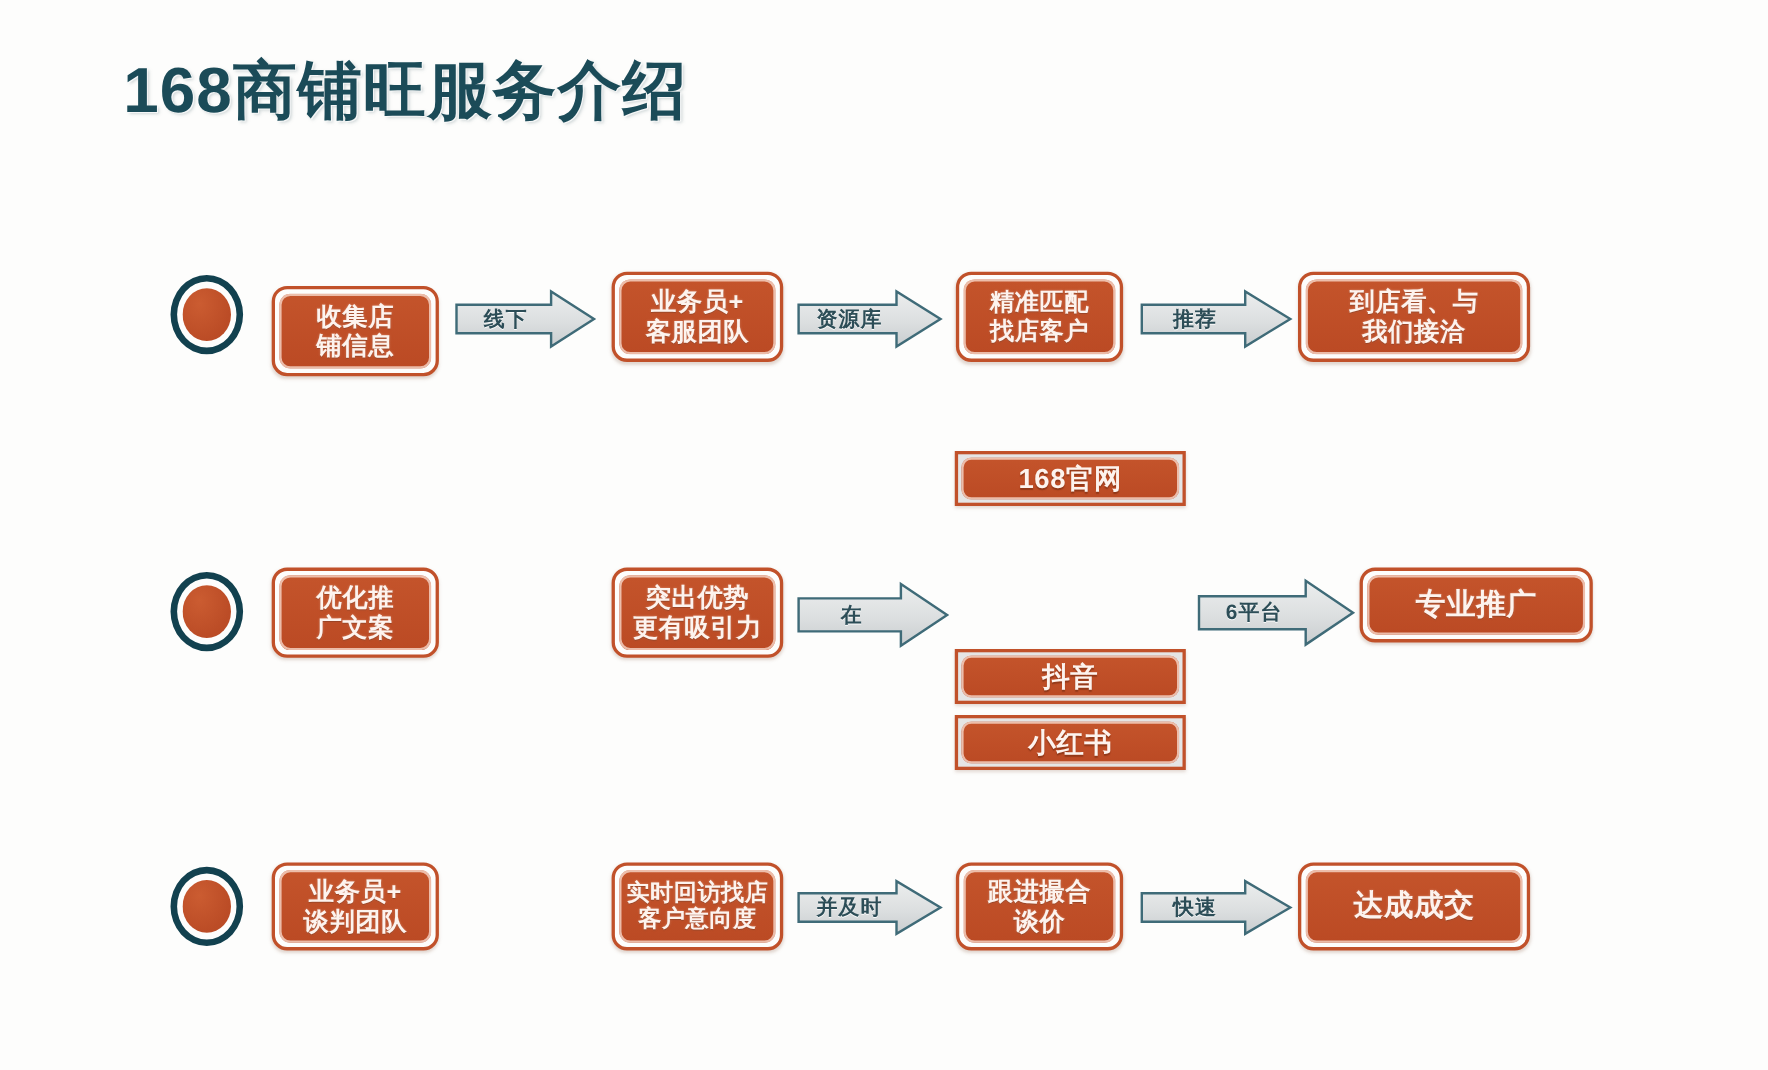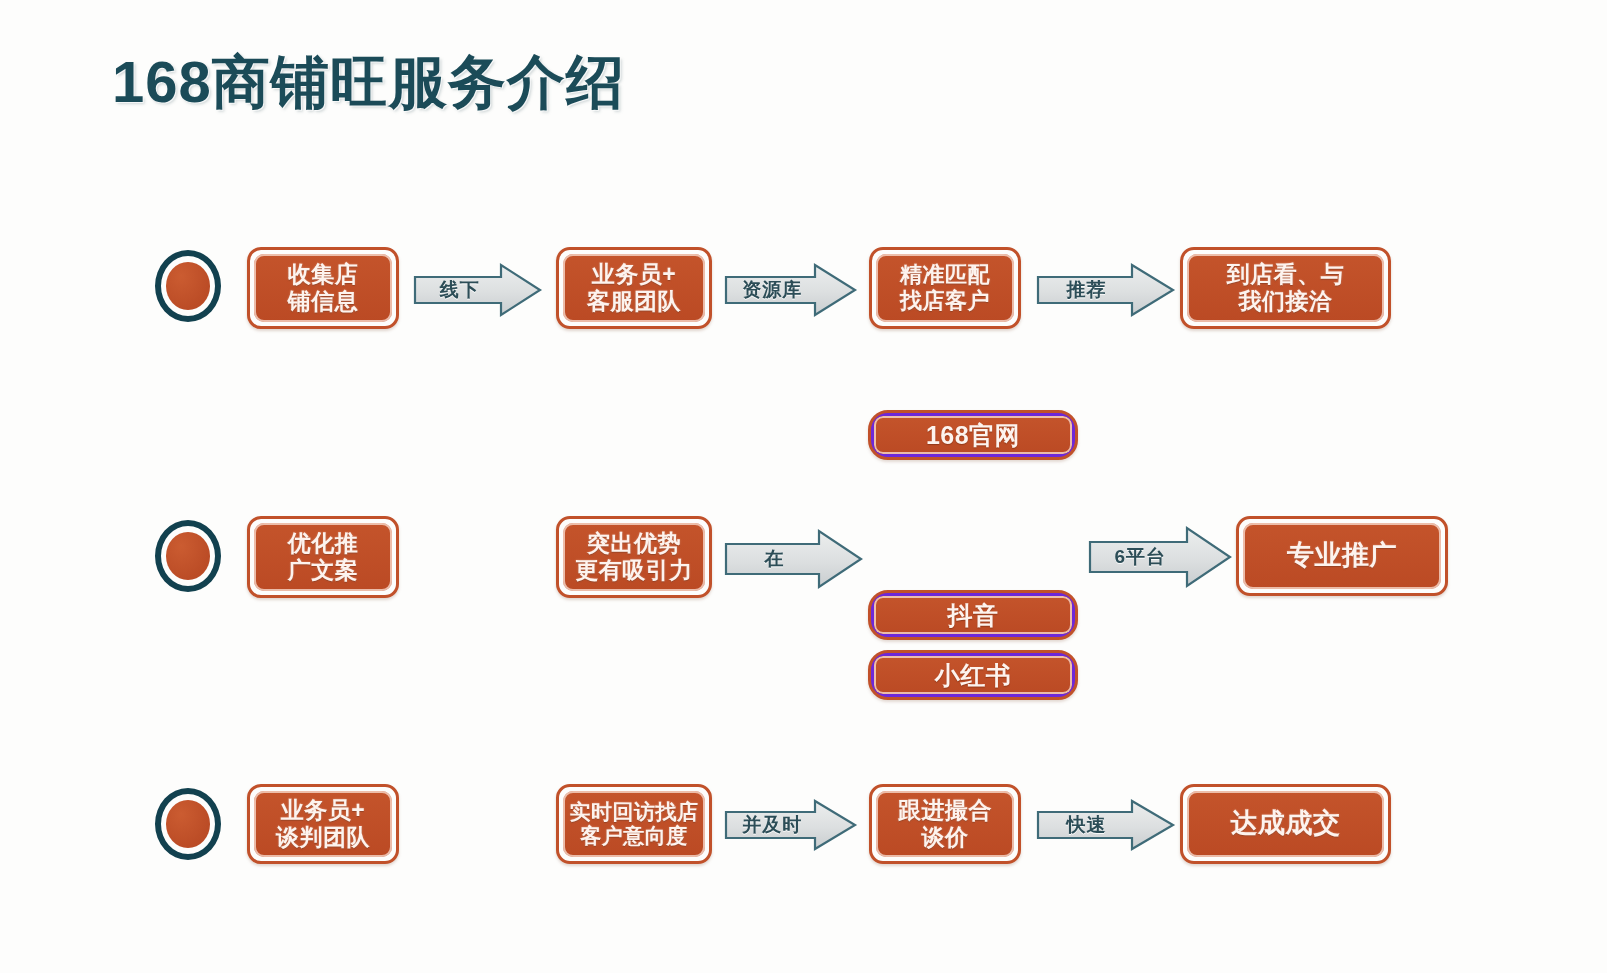--- a/index.html
+++ b/index.html
@@ -125,7 +125,7 @@
     <div class="dot"></div>
   </div>
 
-  <div class="pbox" style="left:247px;top:247px;width:152px;height:82px;">
+  <div class="pbox" style="left:247px;top:260px;width:152px;height:82px;">
     <div class="inner">
       <span style="font-size:23px;">收集店
 铺信息</span>

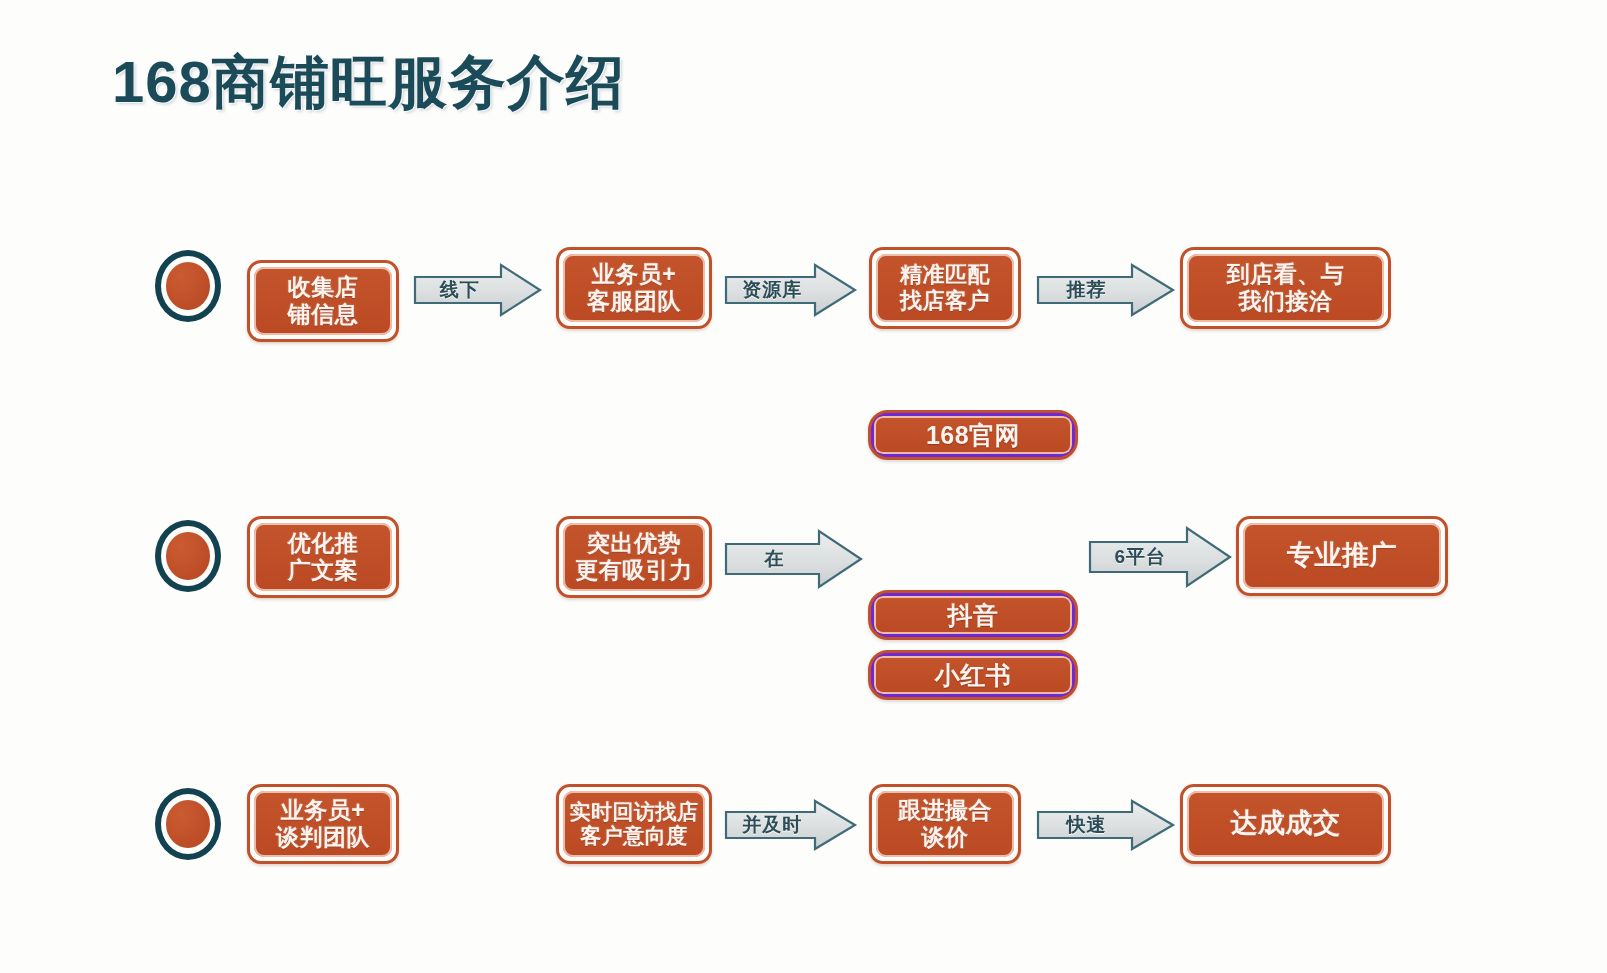--- a/index.html
+++ b/index.html
@@ -94,8 +94,8 @@
     position:absolute;
     box-sizing:border-box;
     border:3px solid #c1512a;
-    border-radius:20px;
-    background:#6d28d9;
+    border-radius:0;
+    background:#e5e5e5;
     padding:3px;
     box-shadow:0 2px 3px rgba(150,110,90,.25);
   }

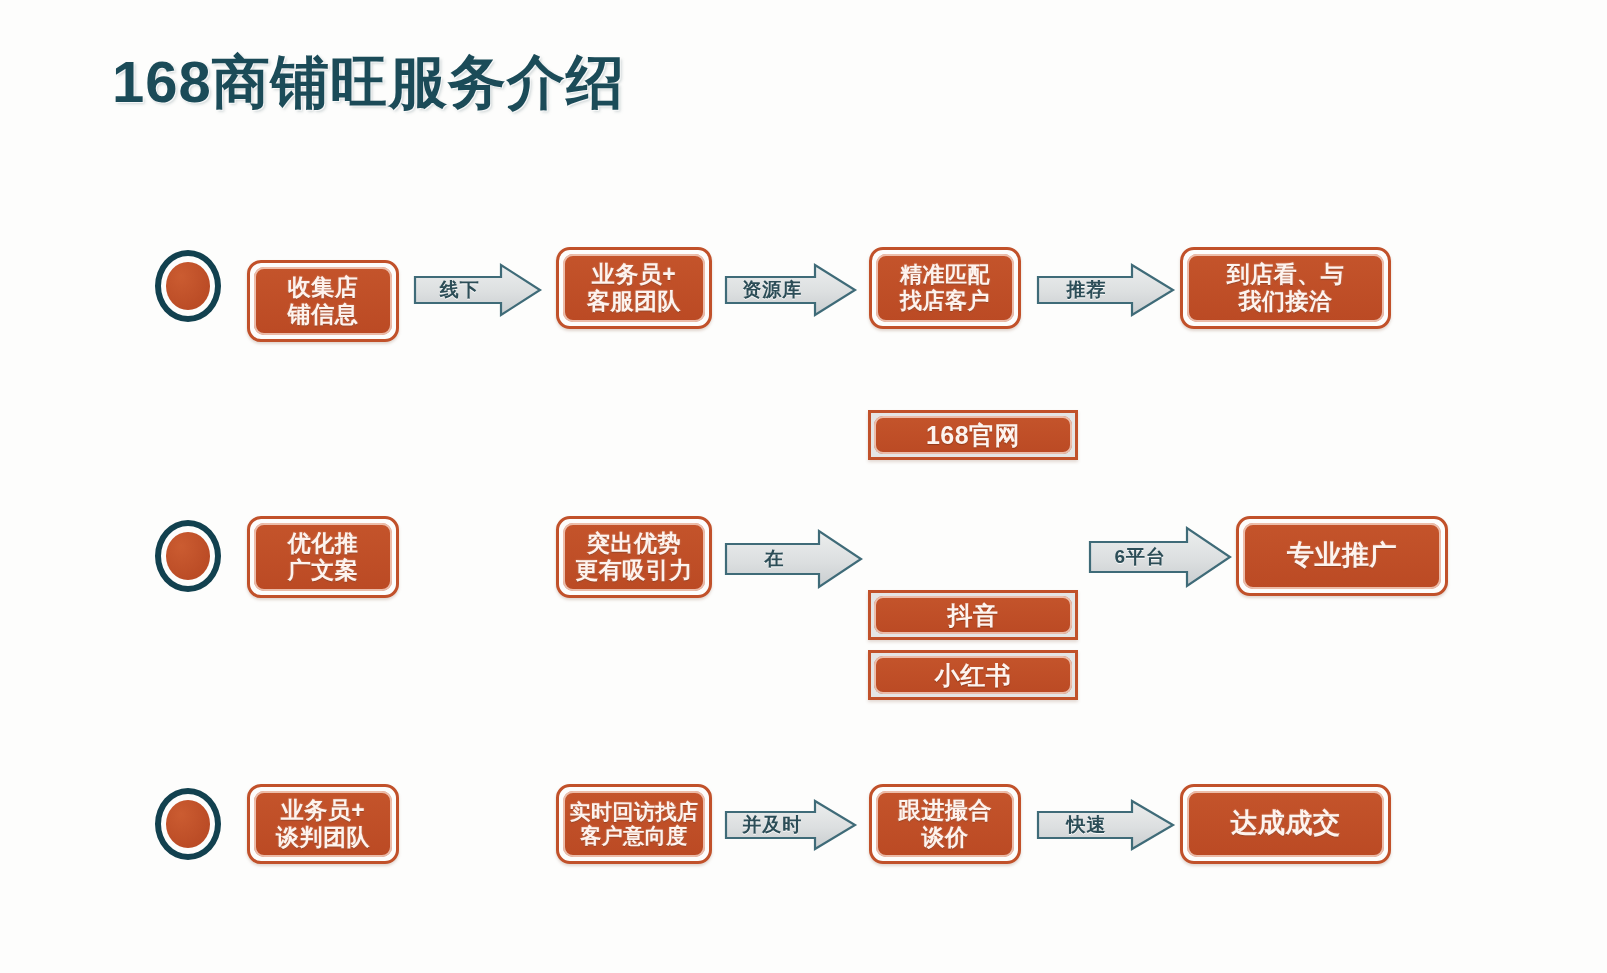--- a/index.html
+++ b/index.html
@@ -230,7 +230,7 @@
     <div class="alabel">6平台</div>
   </div>
 
-  <div class="pbox" style="left:1236px;top:516px;width:212px;height:80px;">
+  <div class="pbox" style="left:1236px;top:516px;width:212px;height:68px;">
     <div class="inner">
       <span style="font-size:27px;">专业推广</span>
     </div>

